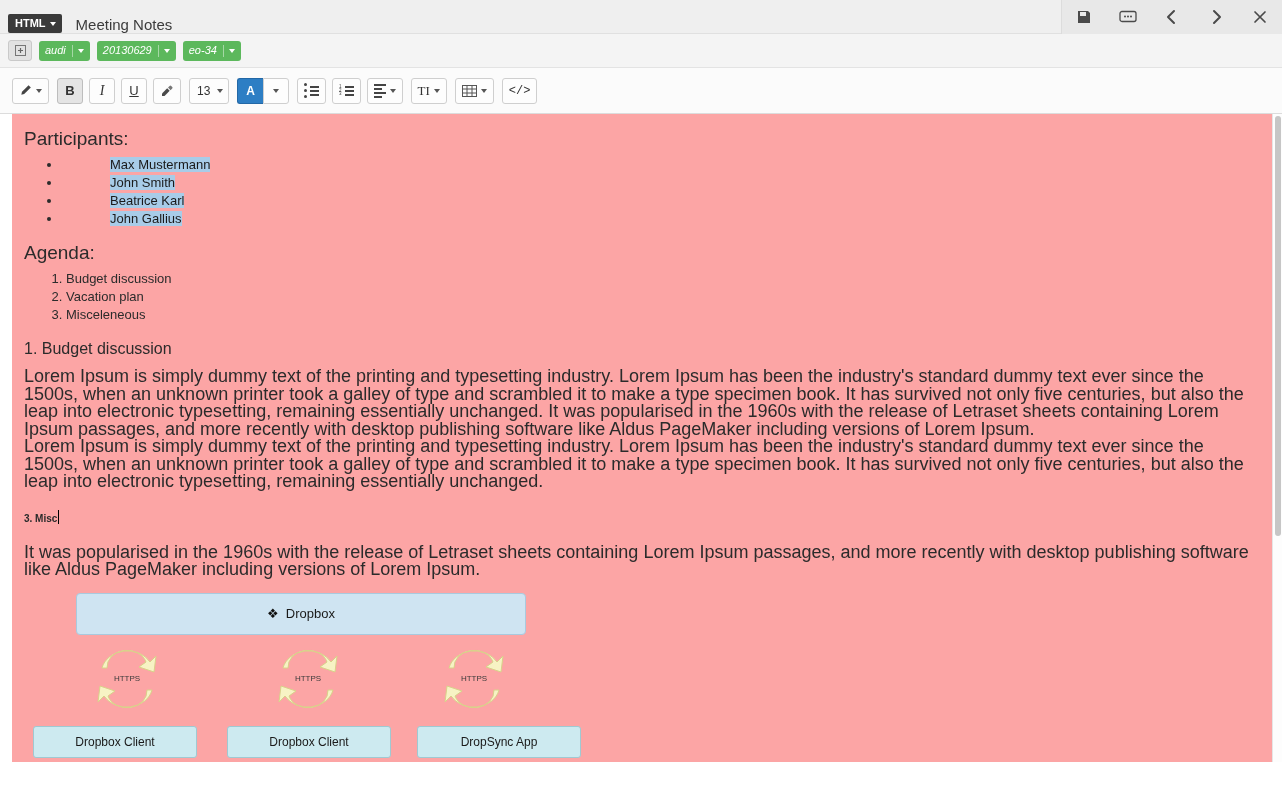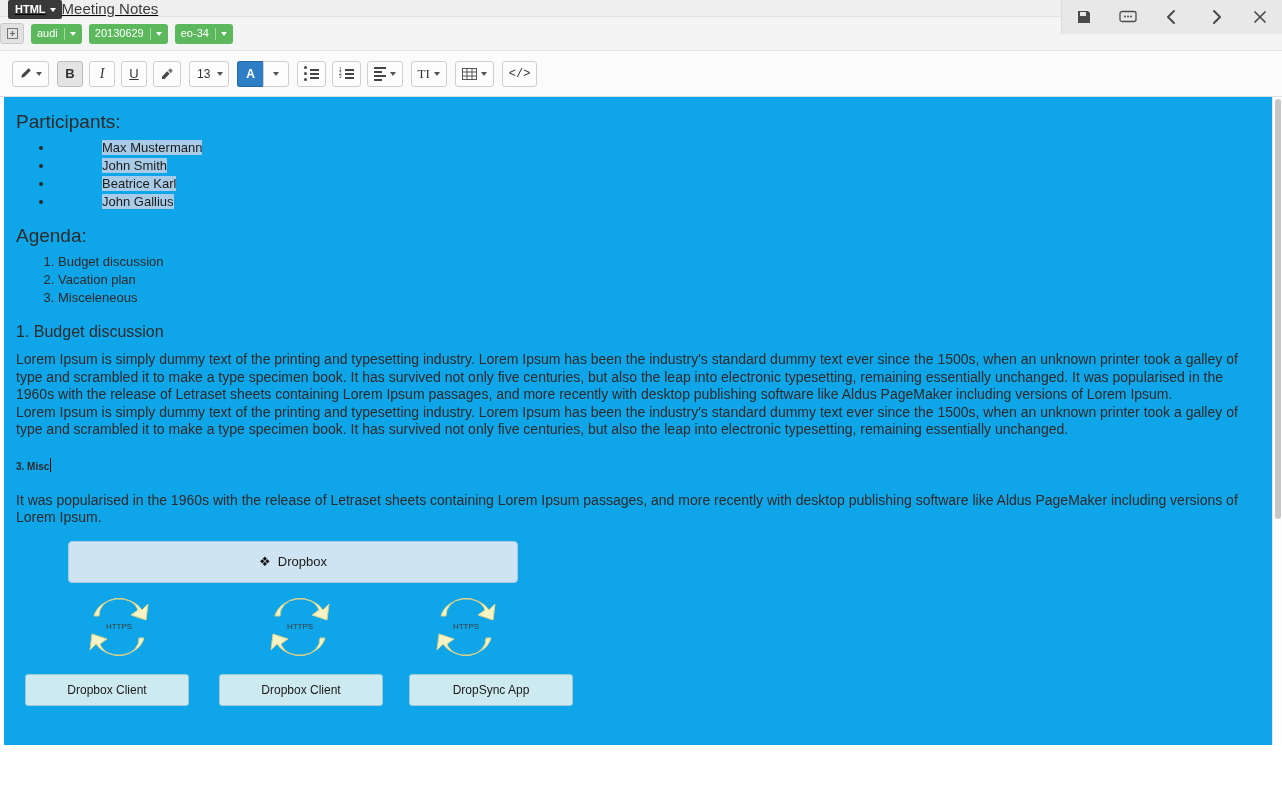--- a/index.html
+++ b/index.html
@@ -13,13 +13,12 @@
 
   
   .titlebar {
-    height: 17px;
+    height: 34px;
     background: #efefef;
     border-bottom: 1px solid #e0e0e0;
     display: flex;
-    align-items: flex-start;
+    align-items: flex-end;
     position: relative;
-    text-decoration: underline;
   }
   .format-badge {
     margin-left: 8px;

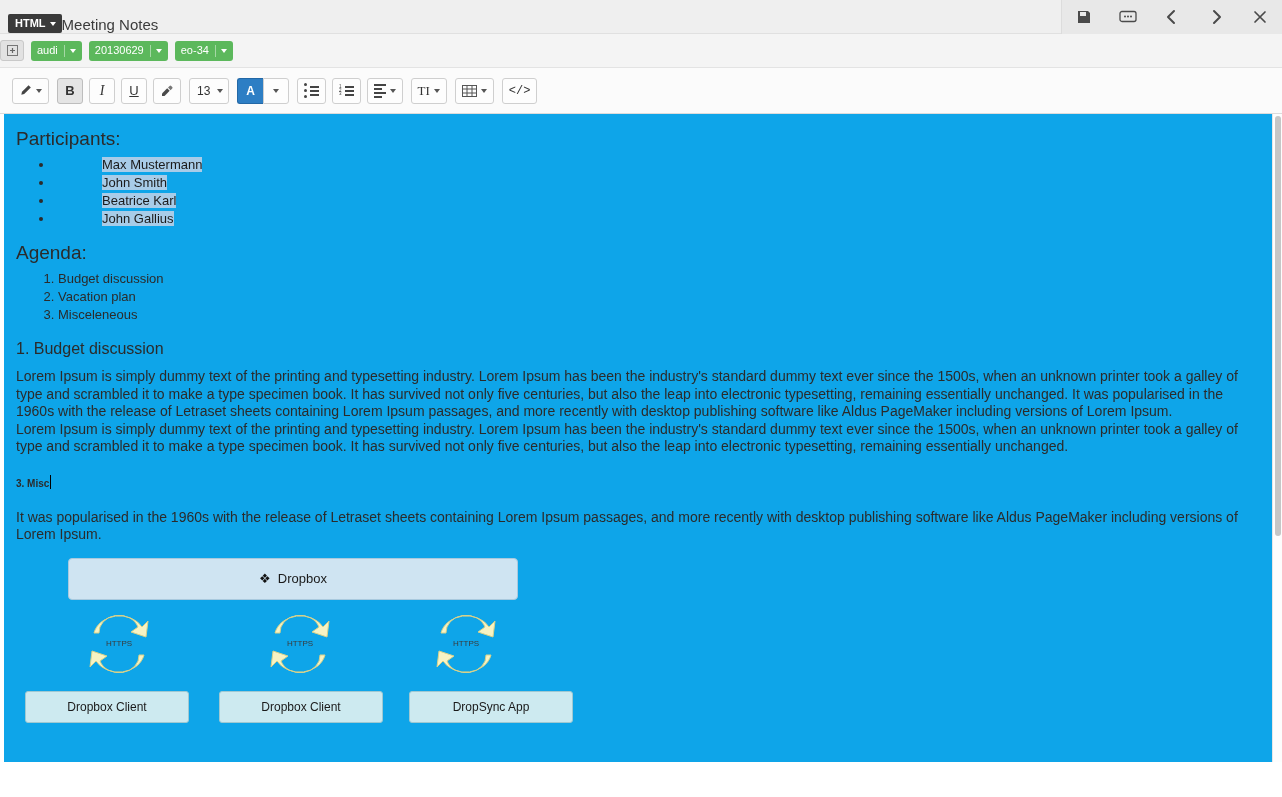--- a/index.html
+++ b/index.html
@@ -42,6 +42,7 @@
     display: inline-block;
   }
   .doc-title {
+    margin-left: 14px;
     font-size: 15px;
     color: #3b3b3b;
   }

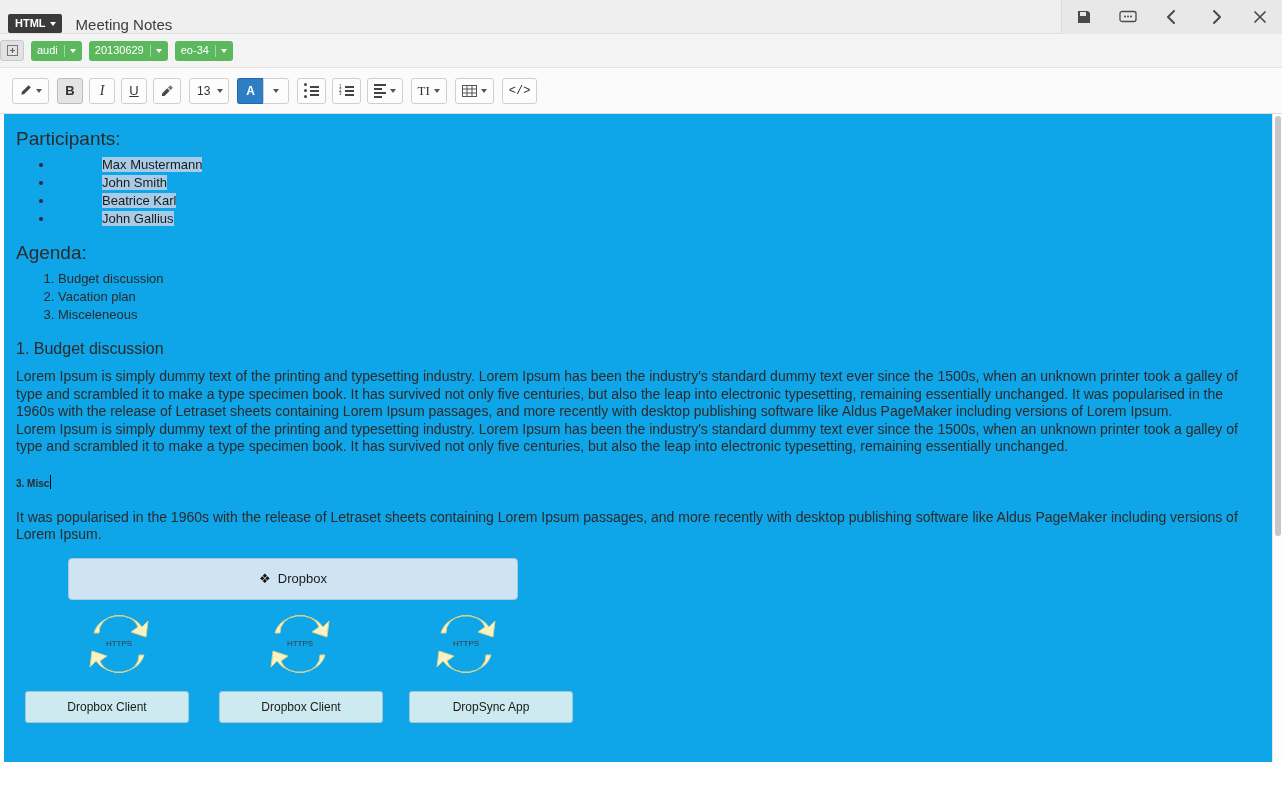--- a/index.html
+++ b/index.html
@@ -70,8 +70,9 @@
     border-bottom: 1px solid #e3e3e3;
     display: flex;
     align-items: center;
-    padding-left: 0;
+    padding-left: 8px;
     gap: 7px;
+    font-style: italic;
   }
   .tag-add {
     width: 24px; height: 21px;

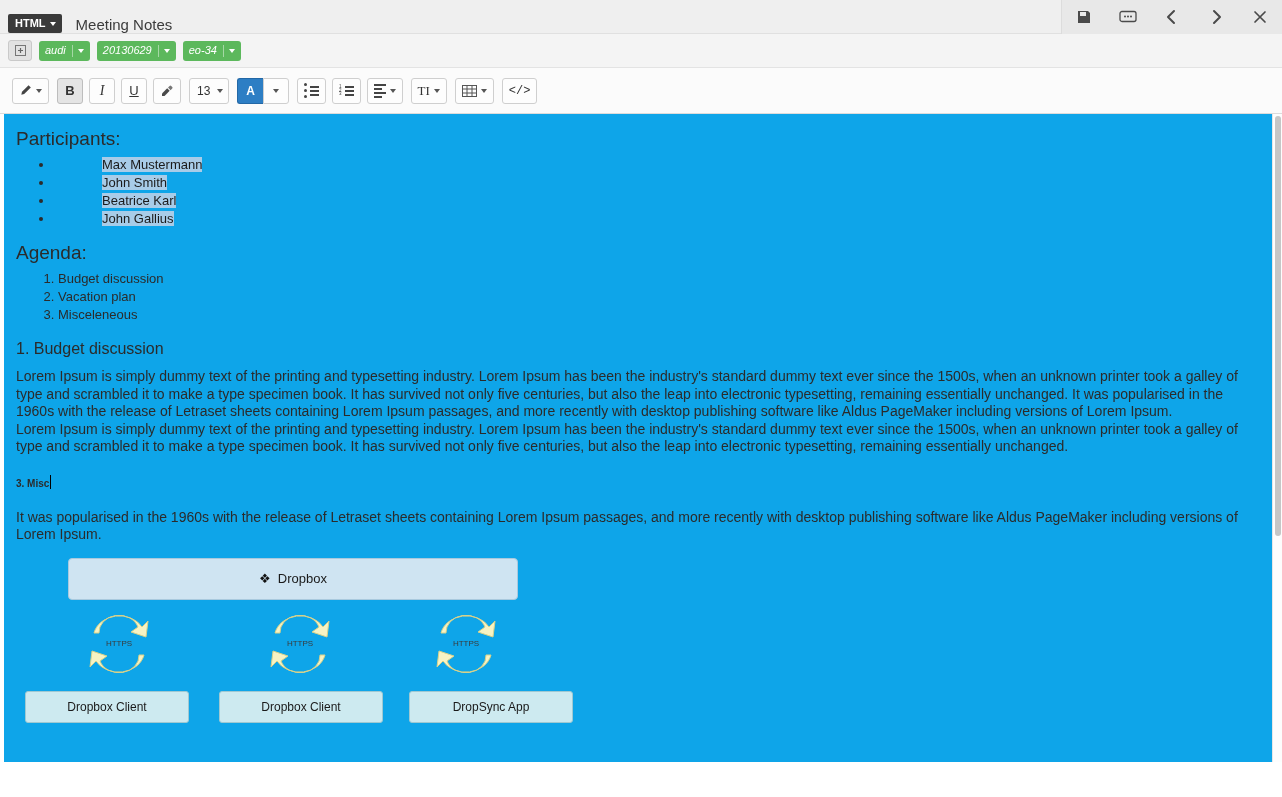--- a/index.html
+++ b/index.html
@@ -158,12 +158,12 @@
   }
   .editor {
     position: absolute;
-    left: 4px; right: 0;
+    left: 12px; right: 0;
     top: 0;
     height: 648px;
     overflow: hidden;
     padding: 14px 30px 0 12px;
-    background: #0ea5e9;
+    background: #fca5a5;
     color: #2b2b2b;
     border-right: 1px solid #d8d8d8;
   }

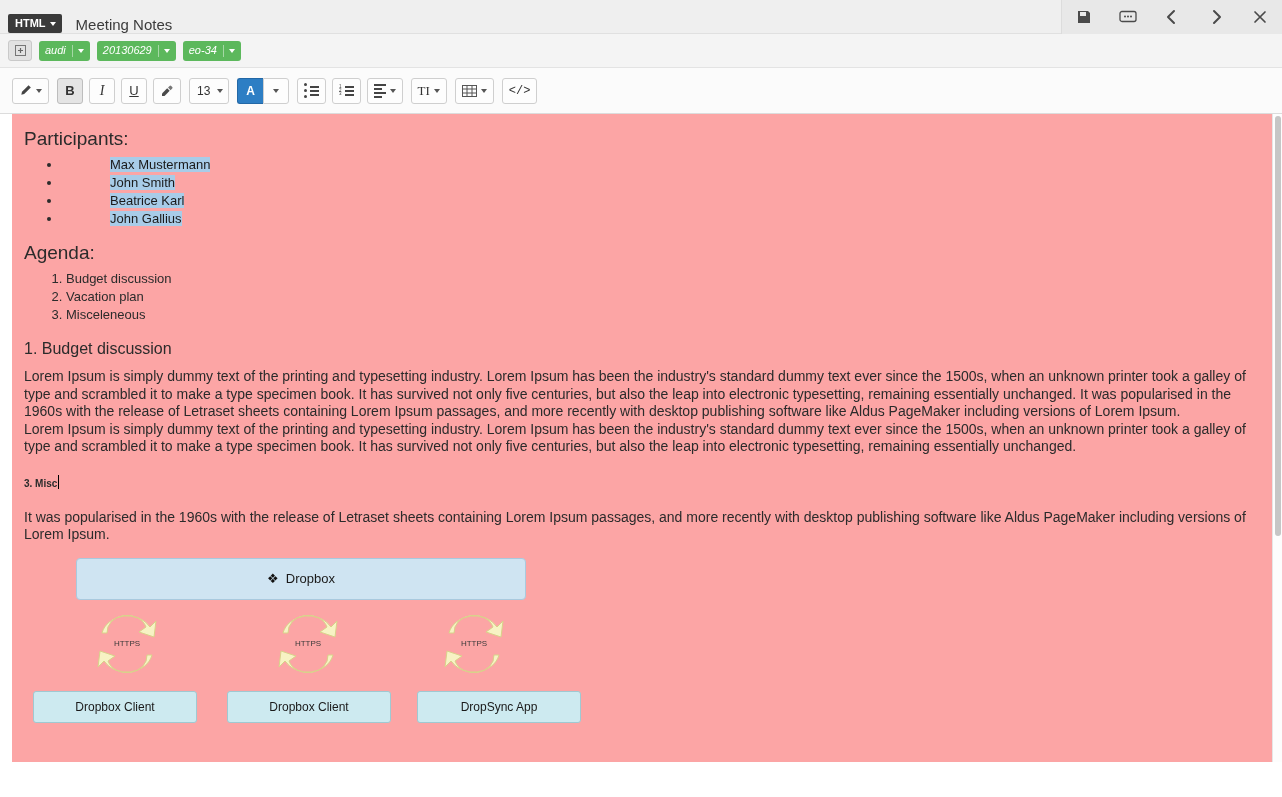--- a/index.html
+++ b/index.html
@@ -187,7 +187,7 @@
   h2.sec { font-size: 19px; font-weight: normal; margin: 0 0 6px 0; color: #2b2b2b; }
   h3.sec { font-size: 16px; font-weight: normal; margin: 16px 0 10px 0; color: #2b2b2b; }
   .body-text {
-    font-size: 14px;
+    font-size: 18px;
     line-height: 17.5px;
     margin: 0 0 0 0;
     color: #2b2b2b;

